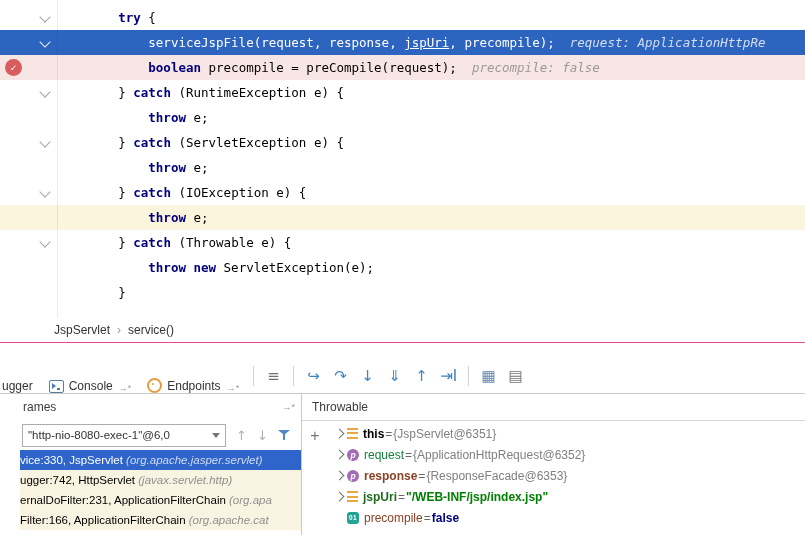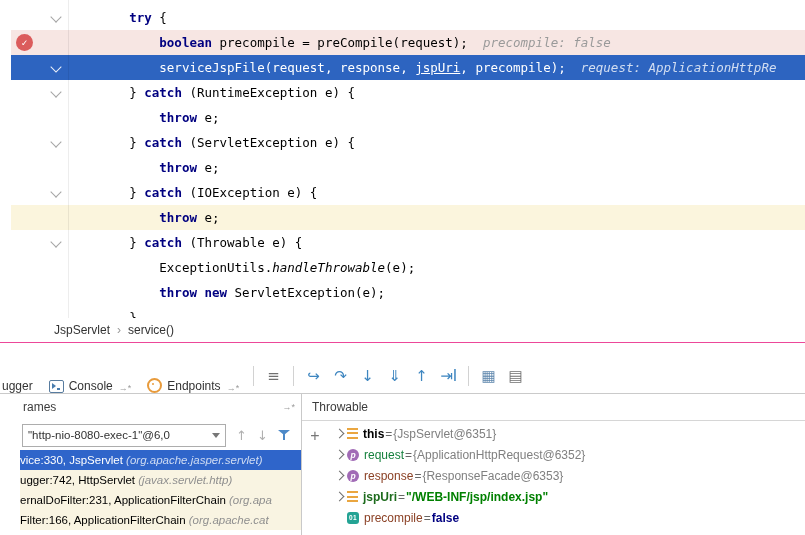--- a/index.html
+++ b/index.html
@@ -7,7 +7,7 @@
        font-family:"Liberation Sans",sans-serif;color:#222;}
 
   
-  .editor{position:absolute;top:0;left:11px;right:0;height:318px;overflow:hidden;background:#fff;}
+  .editor{position:absolute;top:0;left:0;right:0;height:318px;overflow:hidden;background:#fff;}
   .editor::after{content:"";position:absolute;left:57px;top:0;bottom:0;width:1px;background:rgba(0,0,0,.07);}
   .code-lines{padding-top:5px;}
   .code-line{position:relative;height:25px;line-height:25px;white-space:pre;

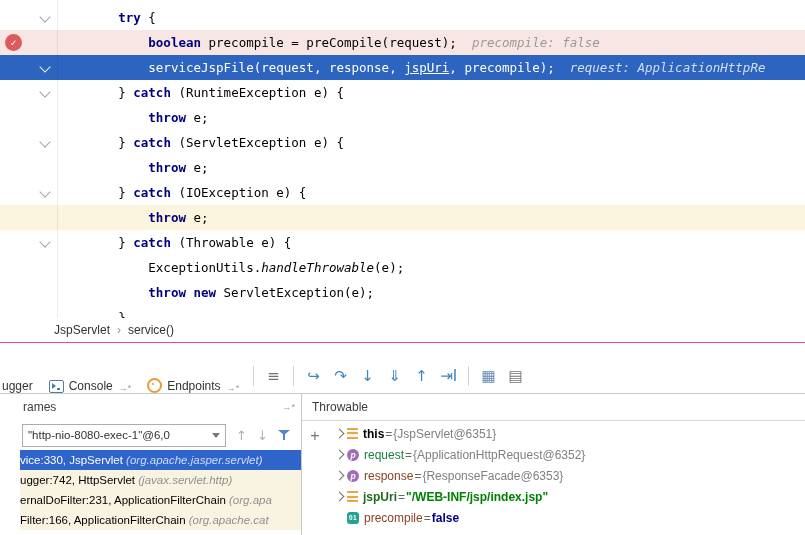--- a/index.html
+++ b/index.html
@@ -108,8 +108,8 @@
   <div class="editor">
     <div class="code-lines" id="code-lines">
         <div class="code-line"><span class="fold-chevron"></span><span class="seg ">        </span><span class="seg seg-kw">try</span><span class="seg "> {</span></div>
+        <div class="code-line bg-exec"><span class="fold-chevron"></span><span class="seg ">            </span><span class="seg ">serviceJspFile(request, response, </span><span class="seg seg-link">jspUri</span><span class="seg ">, precompile);  </span><span class="seg seg-hint">request: ApplicationHttpRe</span></div>
         <div class="code-line bg-breakpoint"><span class="breakpoint-icon"></span><span class="seg ">            </span><span class="seg seg-kw">boolean</span><span class="seg "> precompile = preCompile(request);  </span><span class="seg seg-hint">precompile: false</span></div>
-        <div class="code-line bg-exec"><span class="fold-chevron"></span><span class="seg ">            </span><span class="seg ">serviceJspFile(request, response, </span><span class="seg seg-link">jspUri</span><span class="seg ">, precompile);  </span><span class="seg seg-hint">request: ApplicationHttpRe</span></div>
         <div class="code-line"><span class="fold-chevron"></span><span class="seg ">        </span><span class="seg ">} </span><span class="seg seg-kw">catch</span><span class="seg "> (RuntimeException e) {</span></div>
         <div class="code-line"><span class="seg ">            </span><span class="seg seg-kw">throw</span><span class="seg "> e;</span></div>
         <div class="code-line"><span class="fold-chevron"></span><span class="seg ">        </span><span class="seg ">} </span><span class="seg seg-kw">catch</span><span class="seg "> (ServletException e) {</span></div>

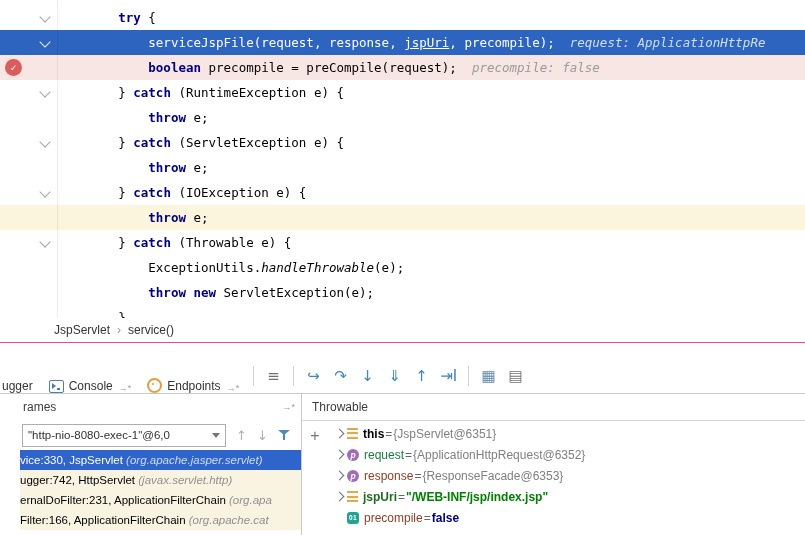--- a/index.html
+++ b/index.html
@@ -117,7 +117,6 @@
         <div class="code-line"><span class="fold-chevron"></span><span class="seg ">        </span><span class="seg ">} </span><span class="seg seg-kw">catch</span><span class="seg "> (IOException e) {</span></div>
         <div class="code-line bg-warn"><span class="seg ">            </span><span class="seg seg-kw">throw</span><span class="seg "> e;</span></div>
         <div class="code-line"><span class="fold-chevron"></span><span class="seg ">        </span><span class="seg ">} </span><span class="seg seg-kw">catch</span><span class="seg "> (Throwable e) {</span></div>
-        <div class="code-line"><span class="seg ">            </span><span class="seg ">ExceptionUtils.</span><span class="seg seg-it">handleThrowable</span><span class="seg ">(e);</span></div>
         <div class="code-line"><span class="seg ">            </span><span class="seg seg-kw">throw</span><span class="seg "> </span><span class="seg seg-kw">new</span><span class="seg "> ServletException(e);</span></div>
         <div class="code-line"><span class="seg ">        </span><span class="seg ">}</span></div>
       </div>

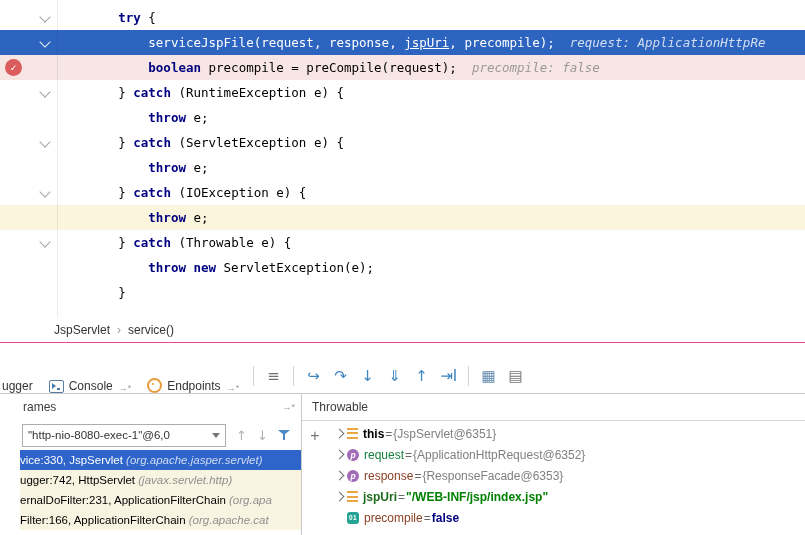--- a/index.html
+++ b/index.html
@@ -211,7 +211,7 @@
               <div class="var-row">
                 <span class="twisty"></span>
                 <span class="var-icon vi-param">p</span>
-                <span class="var-name" style="color: rgb(139, 65, 37);">response</span>
+                <span class="var-name" style="color: rgb(139, 65, 37); font-weight: bold;">response</span>
                 <span class="var-sep"> = </span>
                 <span class="var-value vv-ref">{ResponseFacade@6353}</span>
               </div>

